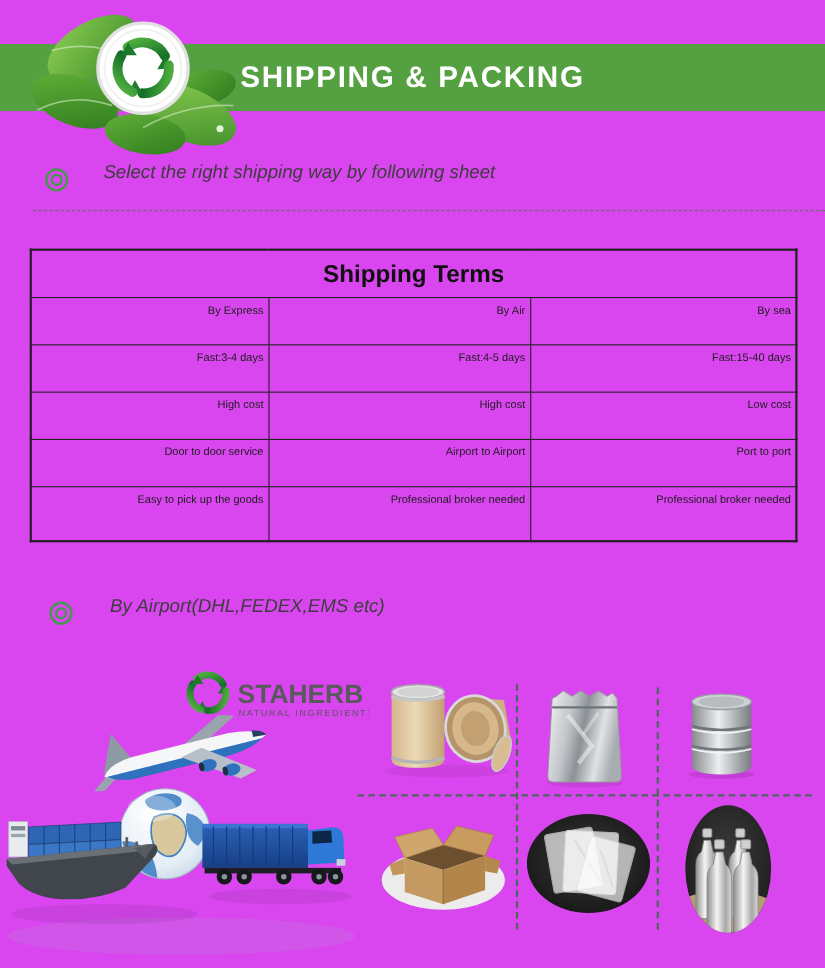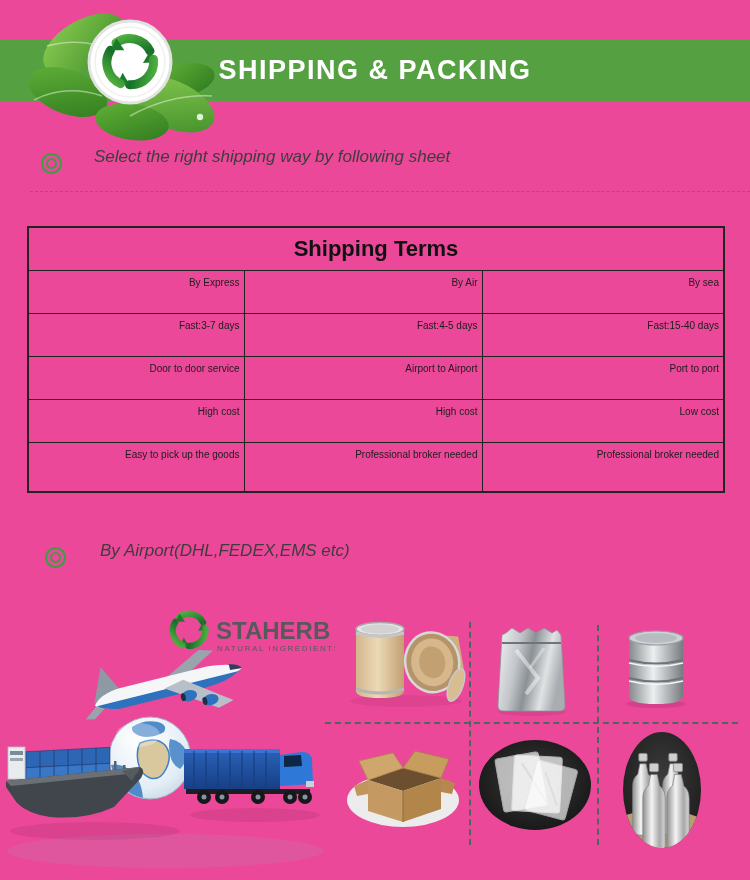--- a/index.html
+++ b/index.html
@@ -4,7 +4,7 @@
 <style>
   html,body{margin:0;padding:0;background:#ffffff;}
   body{width:750px;height:880px;font-family:"Liberation Sans",sans-serif;position:relative;overflow:hidden;}
-  .page{position:absolute;left:0;top:0;width:750px;height:880px;background:#ec4899;}
+  .page{position:absolute;left:0;top:0;width:750px;height:880px;background:#d946ef;}
 
   
   .band{position:absolute;left:0;top:40px;width:750px;height:61px;background:#55a041;}

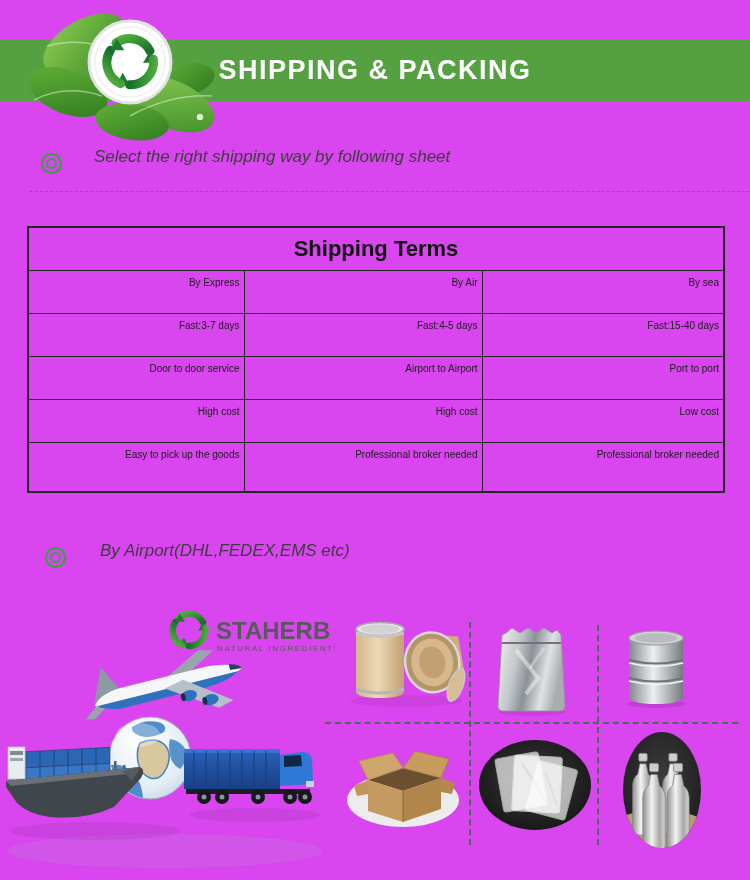--- a/index.html
+++ b/index.html
@@ -125,7 +125,7 @@
           <td>By sea</td>
         </tr>
         <tr>
-          <td>Fast:3-7 days</td>
+          <td>Fast:3-4 days</td>
           <td>Fast:4-5 days</td>
           <td>Fast:15-40 days</td>
         </tr>

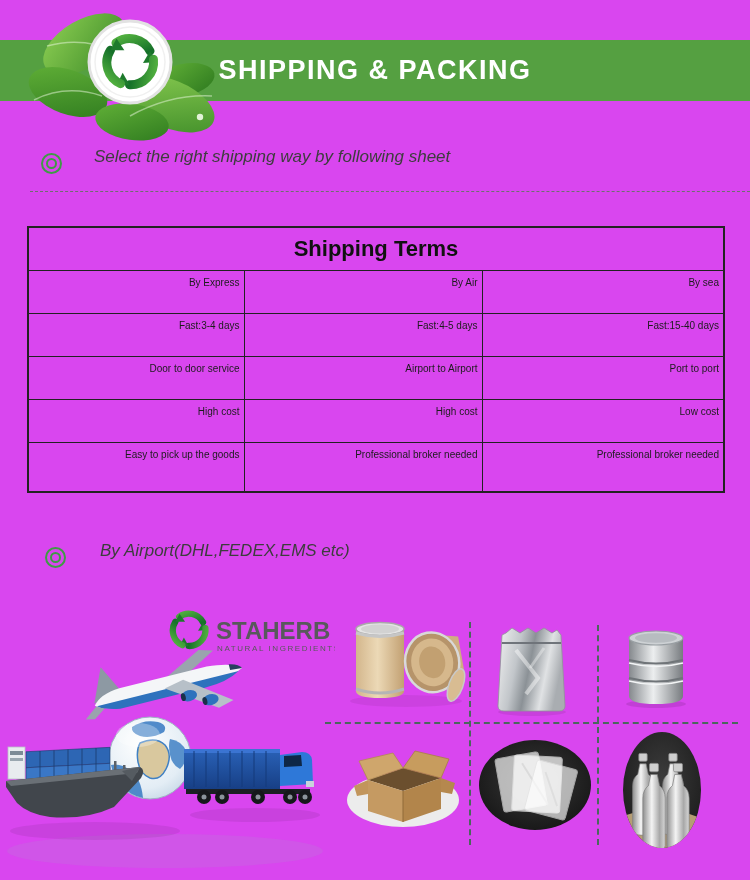--- a/index.html
+++ b/index.html
@@ -130,14 +130,14 @@
           <td>Fast:15-40 days</td>
         </tr>
         <tr>
+          <td>High cost</td>
+          <td>High cost</td>
+          <td>Low cost</td>
+        </tr>
+        <tr>
           <td>Door to door service</td>
           <td>Airport to Airport</td>
           <td>Port to port</td>
-        </tr>
-        <tr>
-          <td>High cost</td>
-          <td>High cost</td>
-          <td>Low cost</td>
         </tr>
         <tr class="last">
           <td>Easy to pick up the goods</td>

